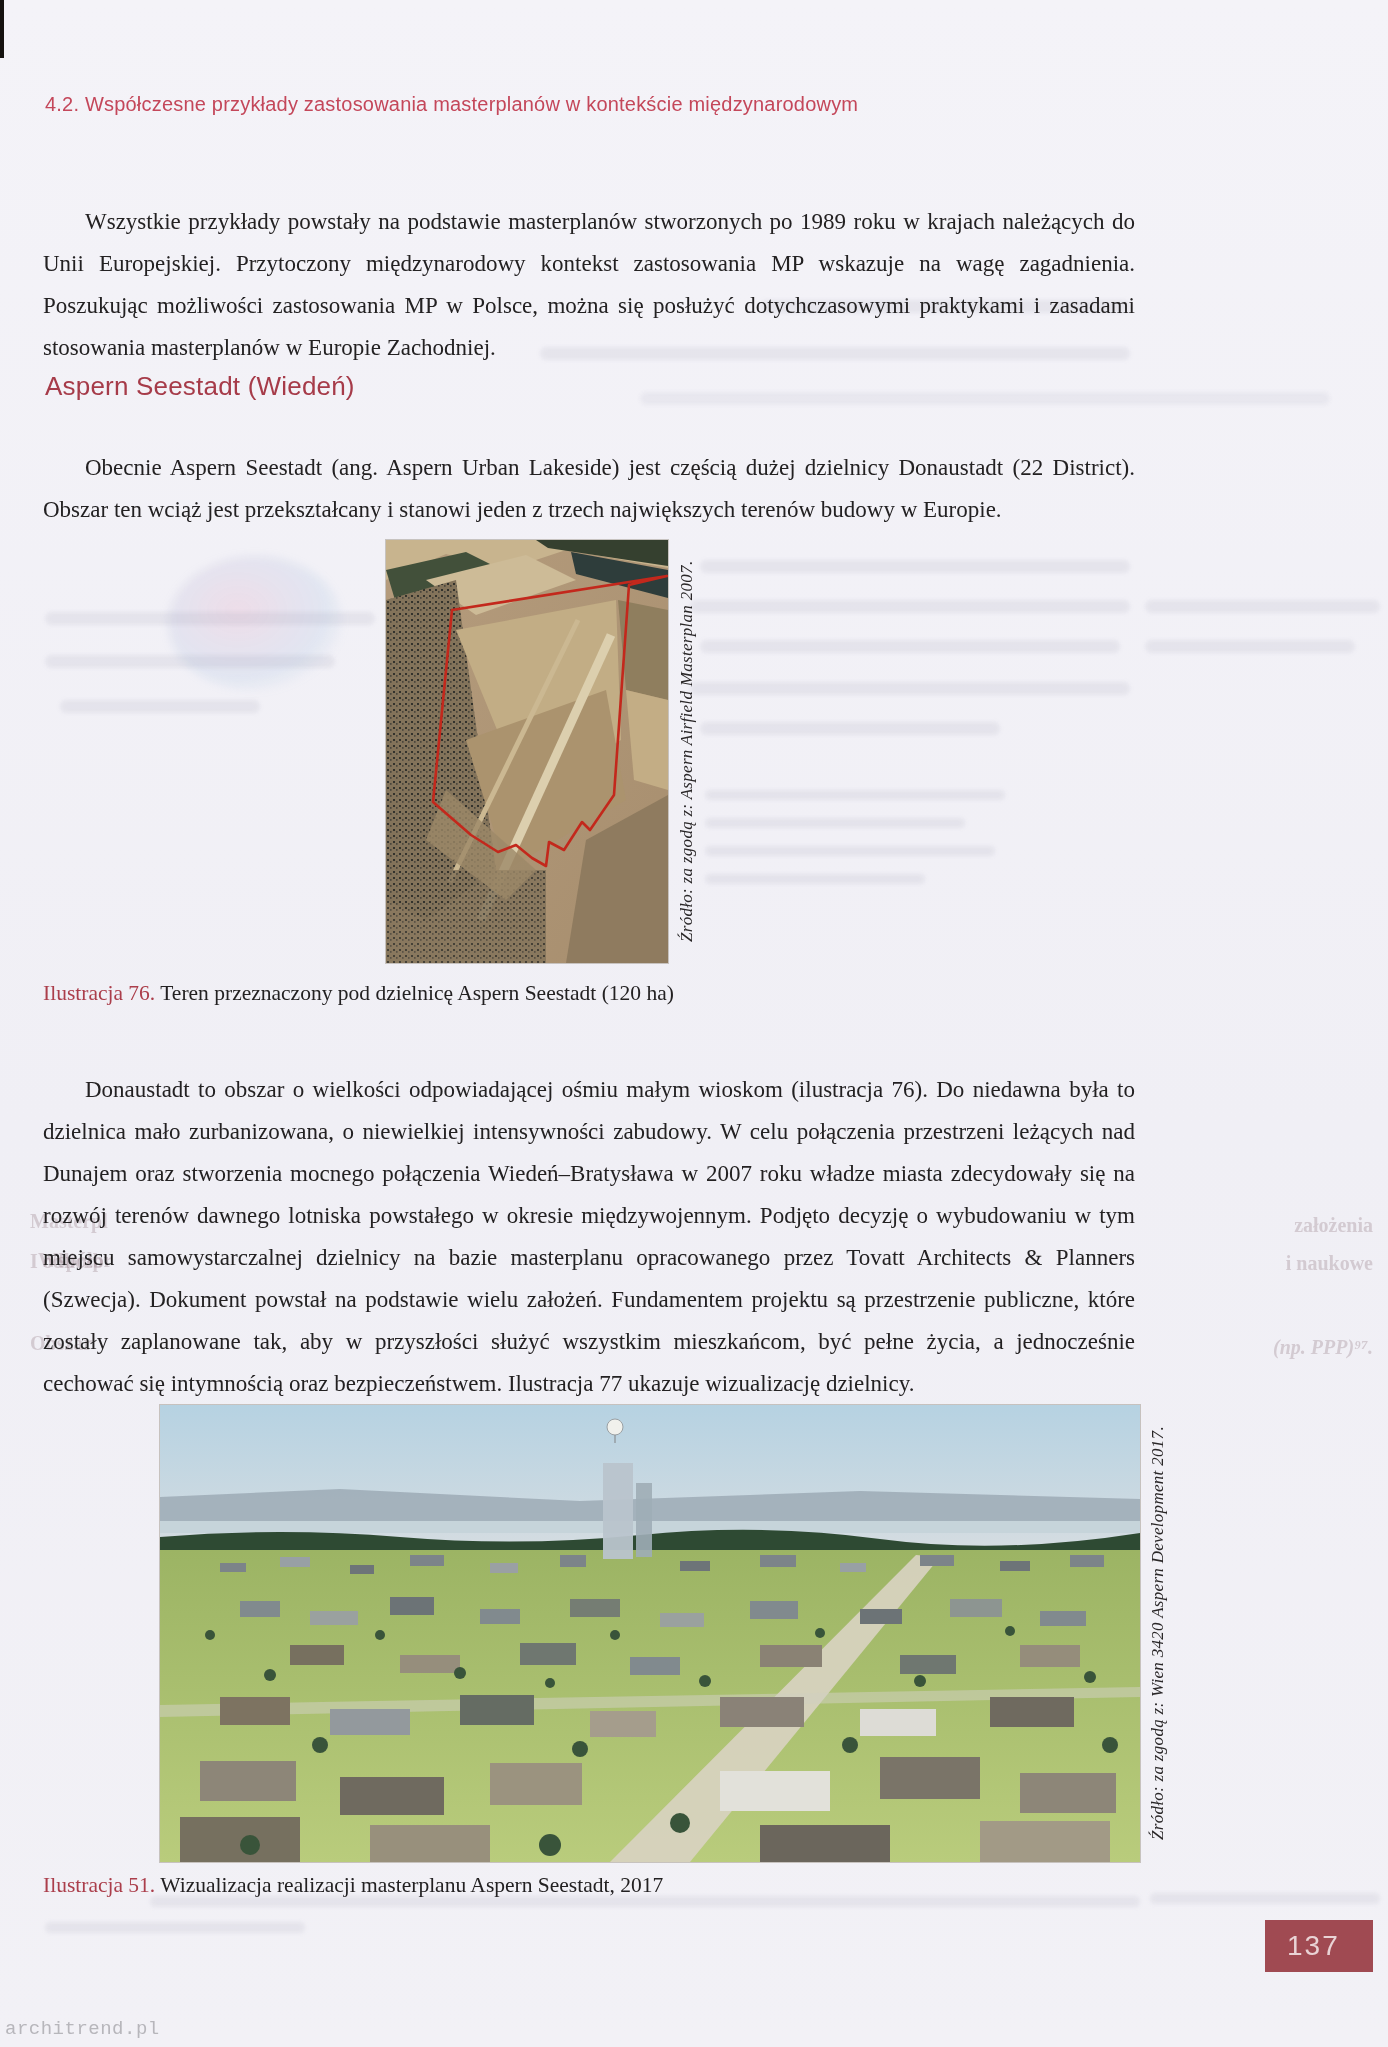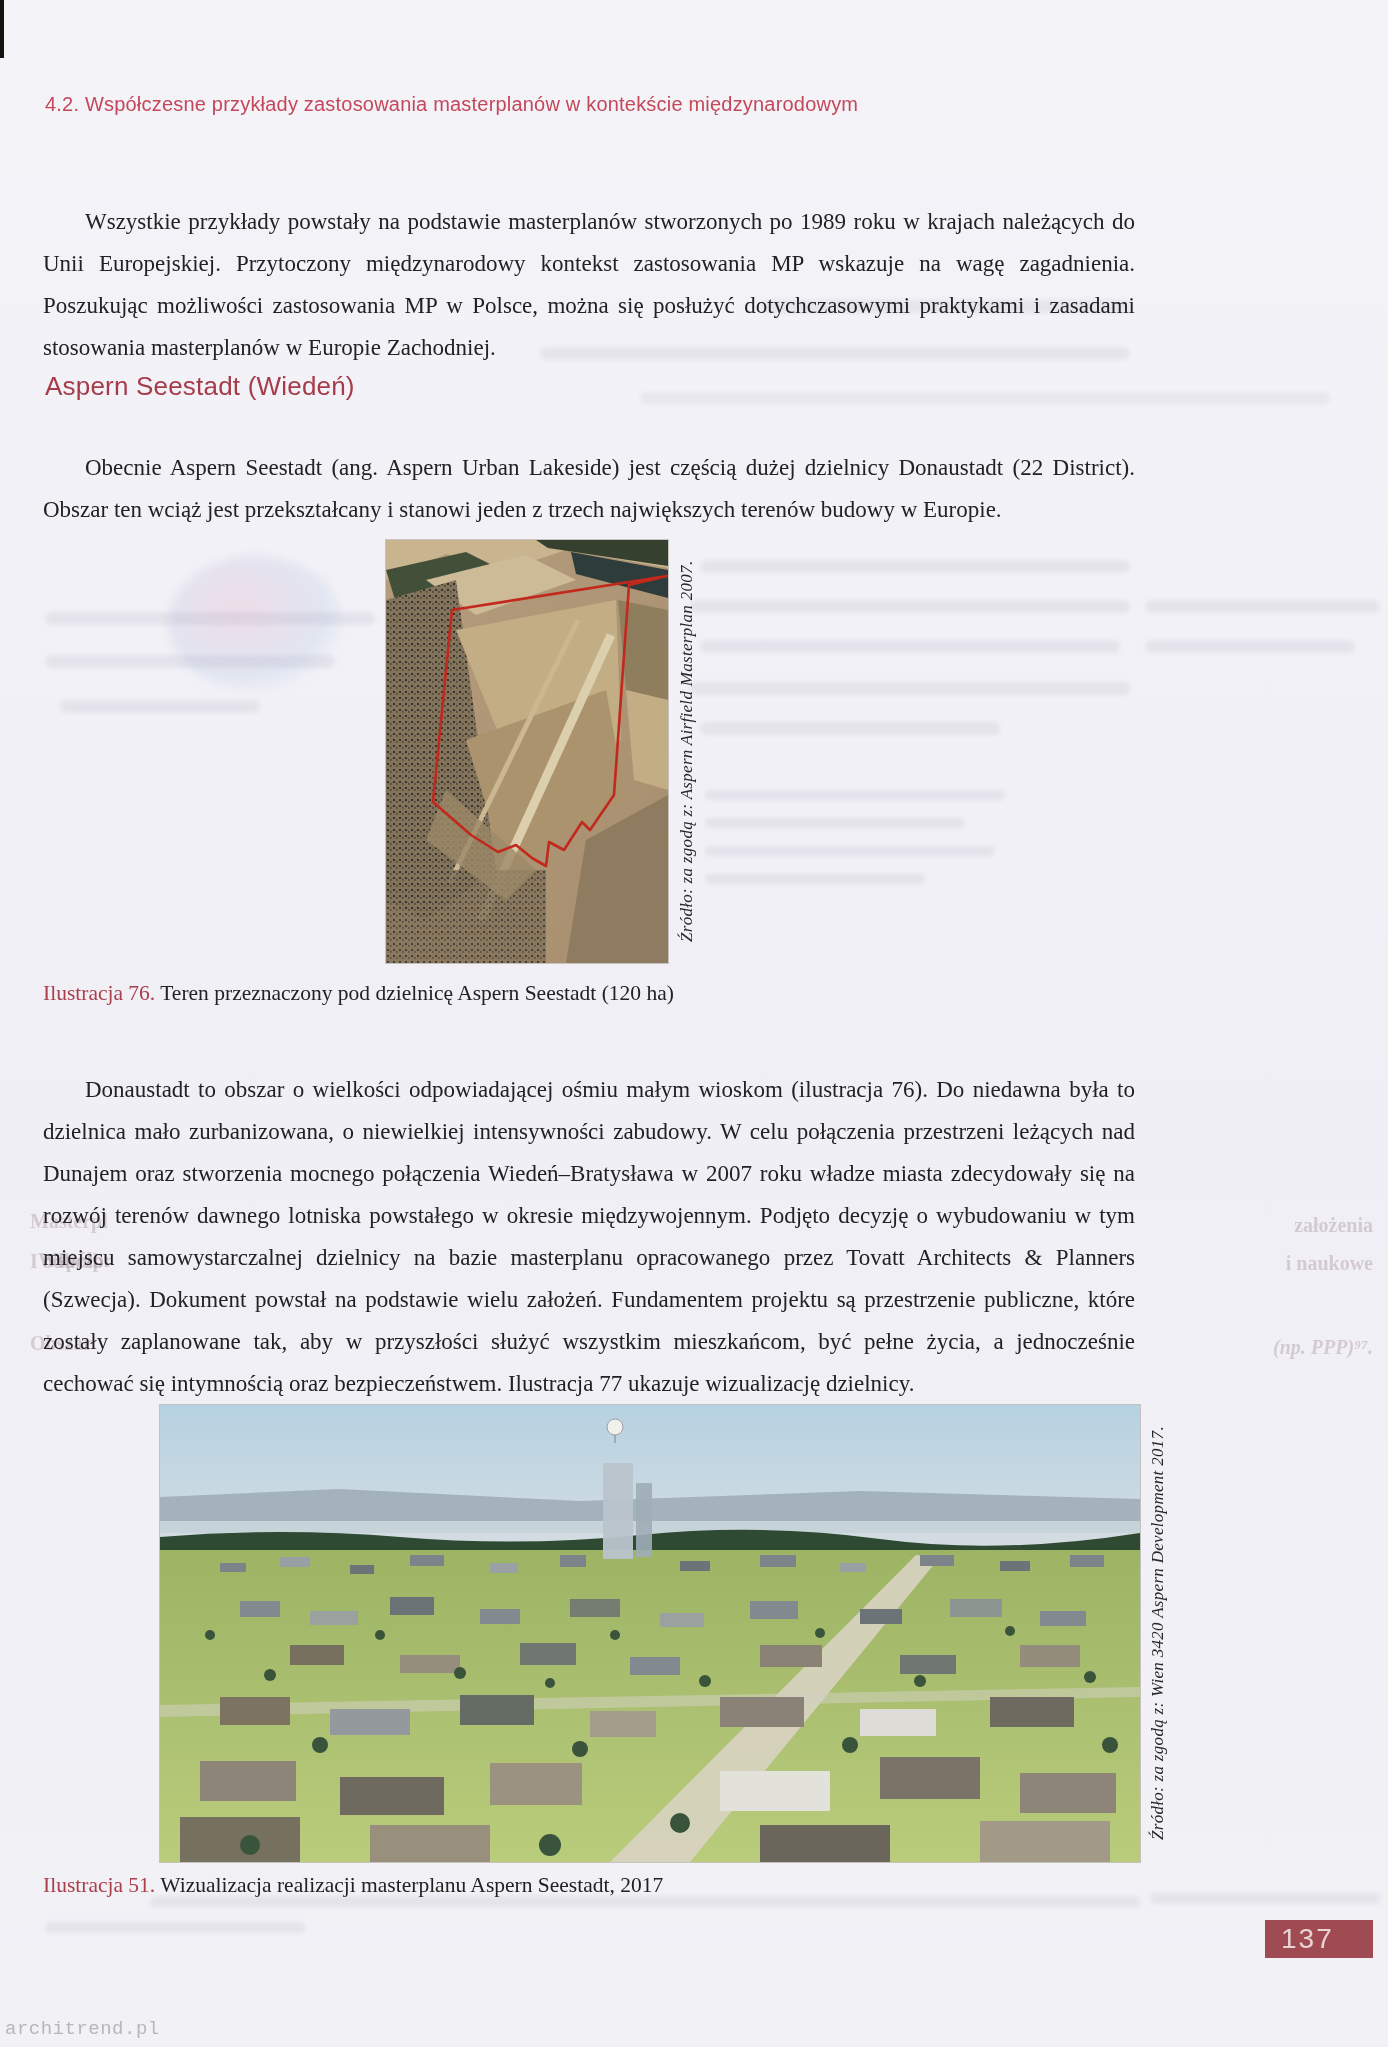--- a/index.html
+++ b/index.html
@@ -50,10 +50,10 @@
   .photo2{left:160px;top:1405px;width:980px;height:457px;}
   
   .pagenum{
-    left:1265px;top:1920px;width:108px;height:38px;background:#a04a52;
+    left:1265px;top:1920px;width:108px;height:52px;background:#a04a52;
     display:flex;align-items:center;justify-content:flex-start;
     font-family:"Liberation Sans",sans-serif;font-size:28px;color:#e9d3d5;
-    letter-spacing:2px;padding-left:16px;box-sizing:border-box;
+    letter-spacing:2px;padding-left:22px;box-sizing:border-box;
   }
   
   .watermark{

